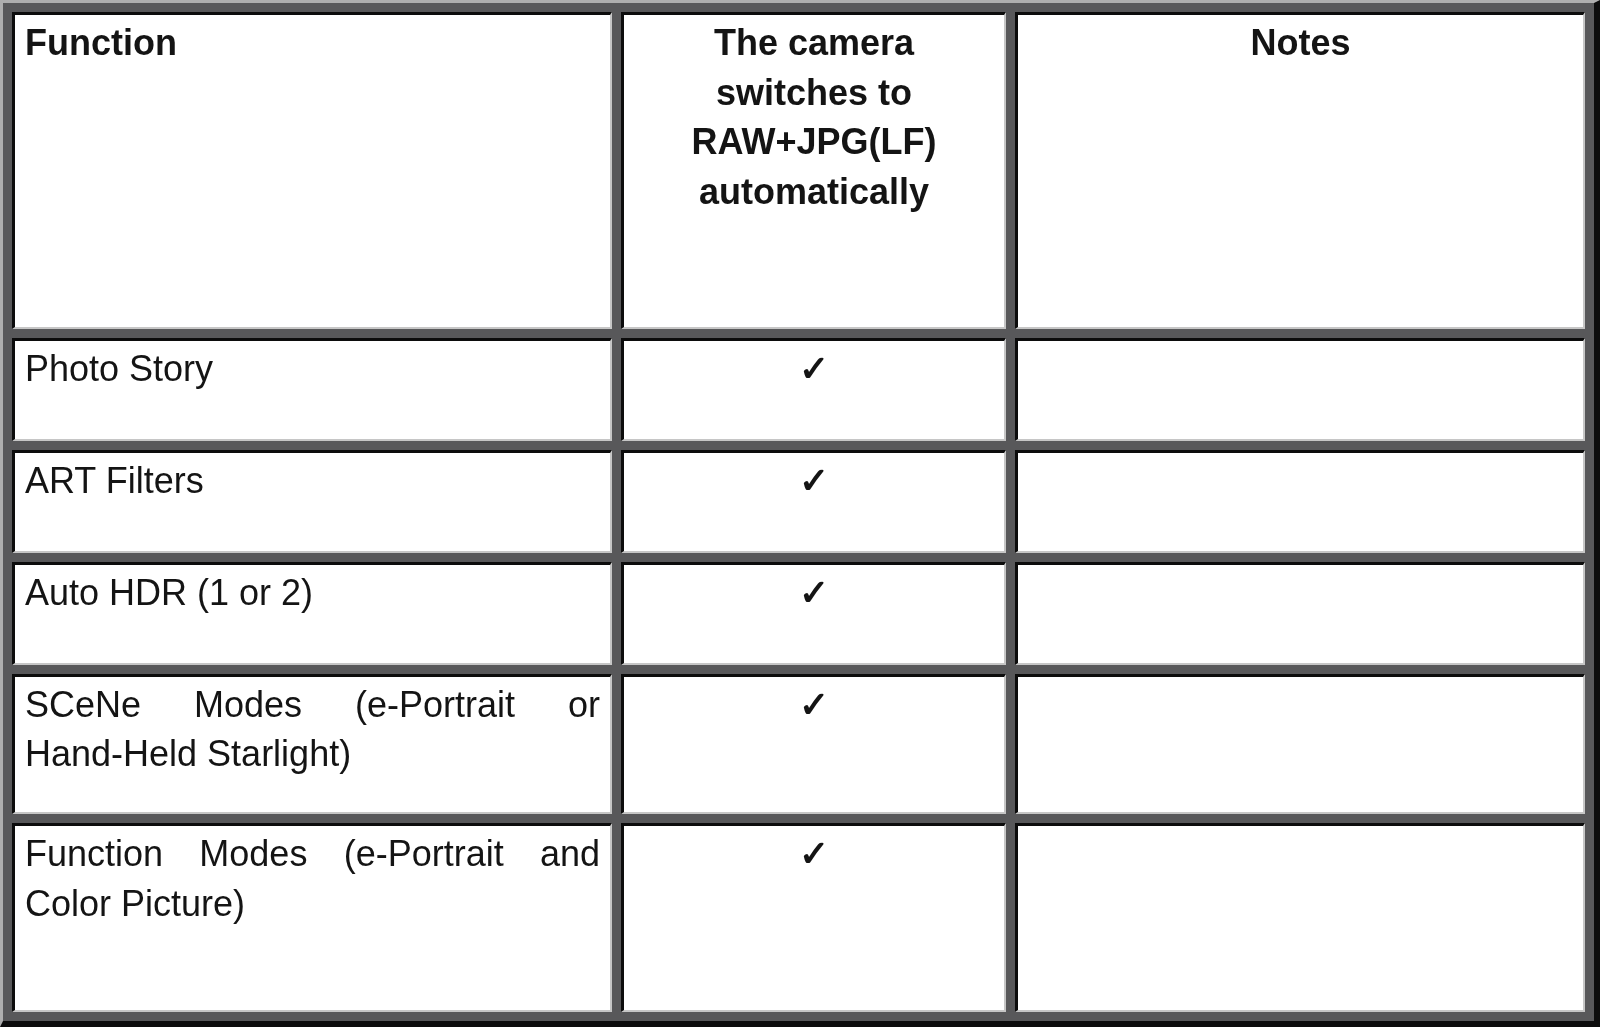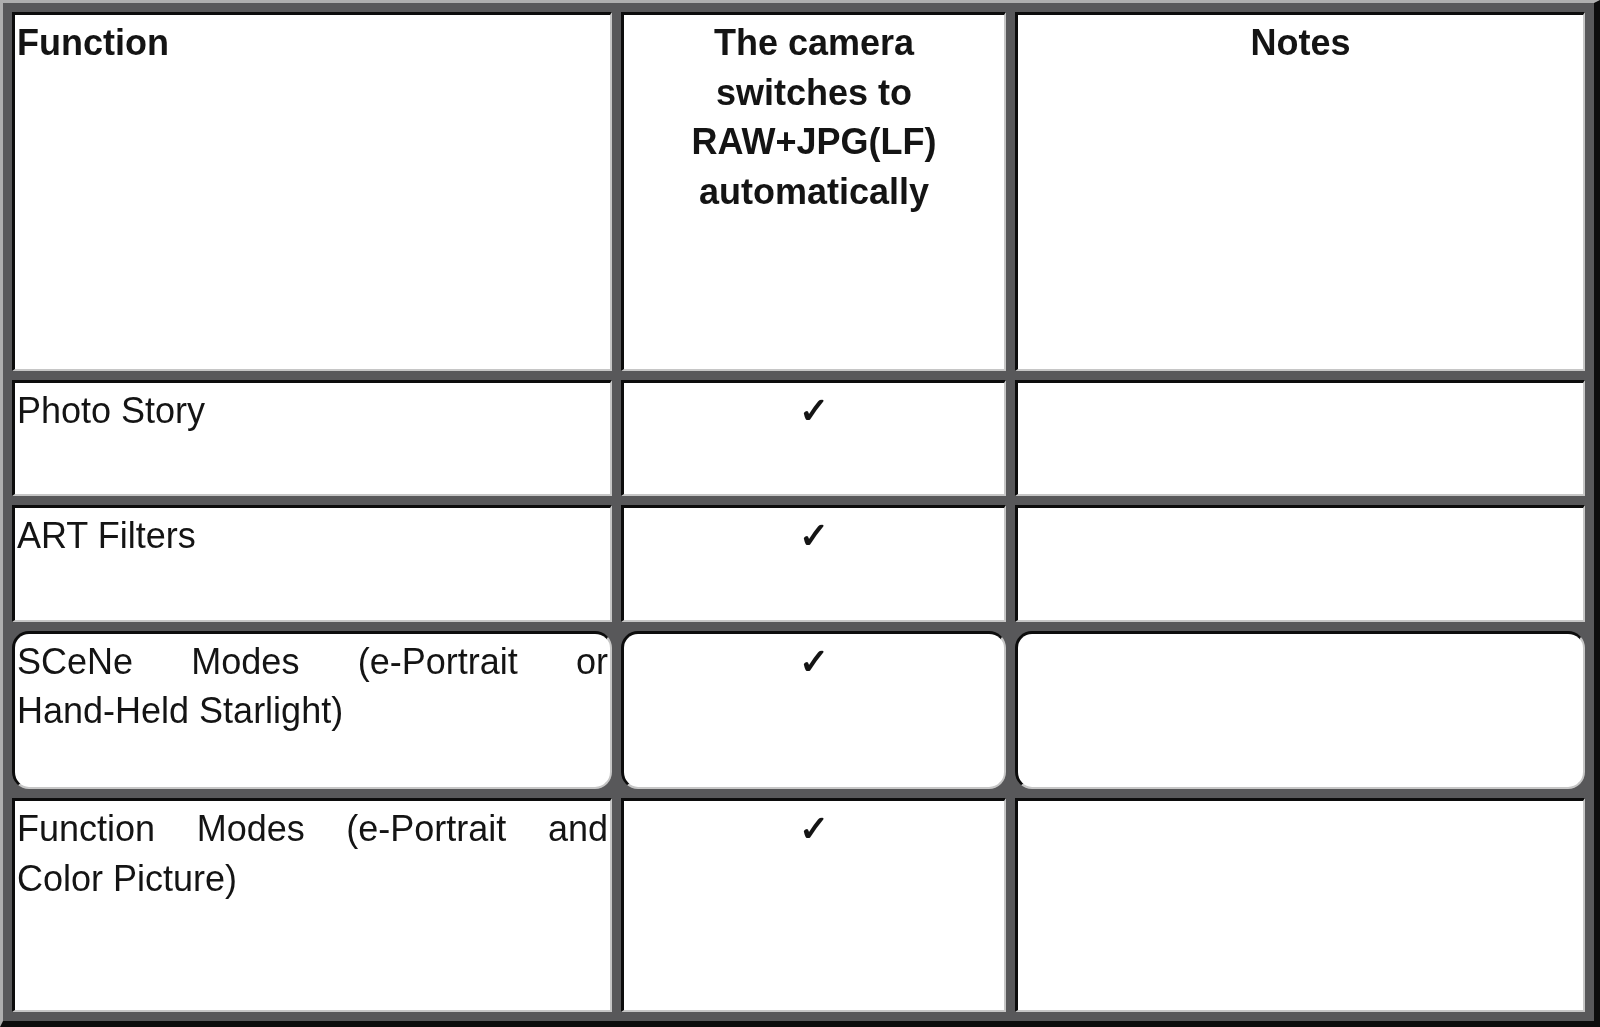--- a/index.html
+++ b/index.html
@@ -42,7 +42,7 @@
     color: #141414;
     font-size: 36px;
     line-height: 1.38;
-    padding: 3px 2px;
+    padding: 3px 10px;
     overflow: hidden;
   }
 

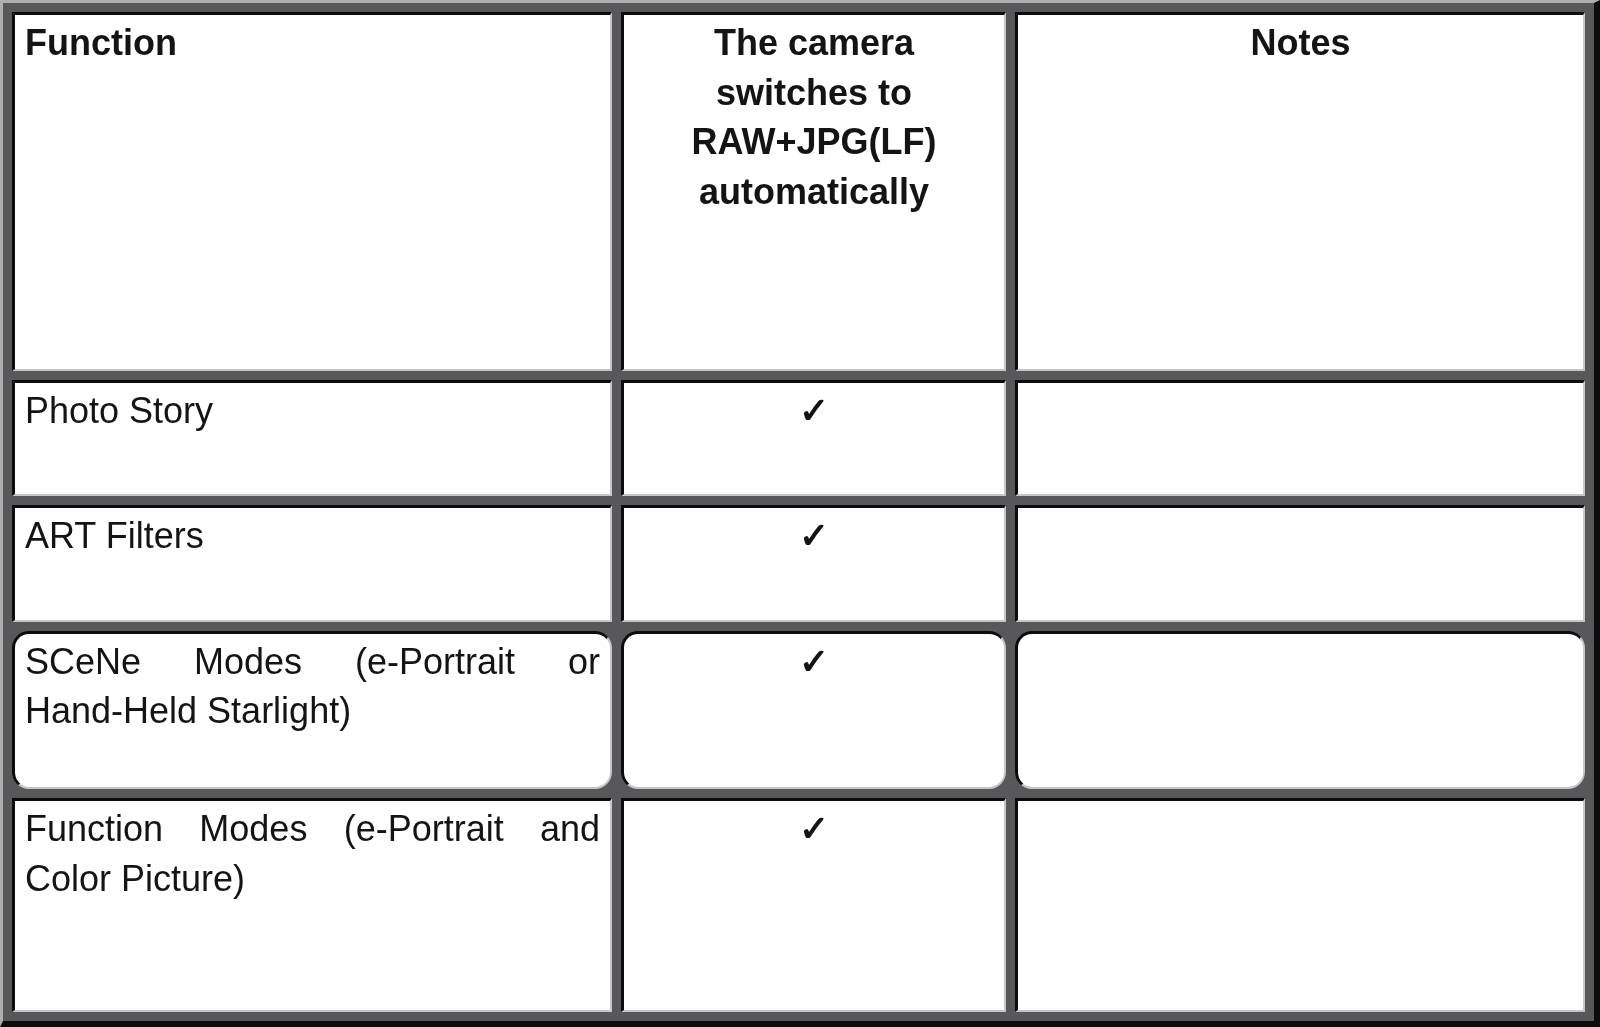--- a/index.html
+++ b/index.html
@@ -101,6 +101,11 @@
       <td class="c-notes"><span></span></td>
     </tr>
 
+    <tr class="rh-line">
+      <td class="c-fn"><span>Auto HDR (1 or 2)</span> <span class="nw"></span></td>
+      <td class="c-sw"><span>✓</span></td>
+      <td class="c-notes"><span></span></td>
+    </tr>
 
 
     <tr class="rh-tall1">

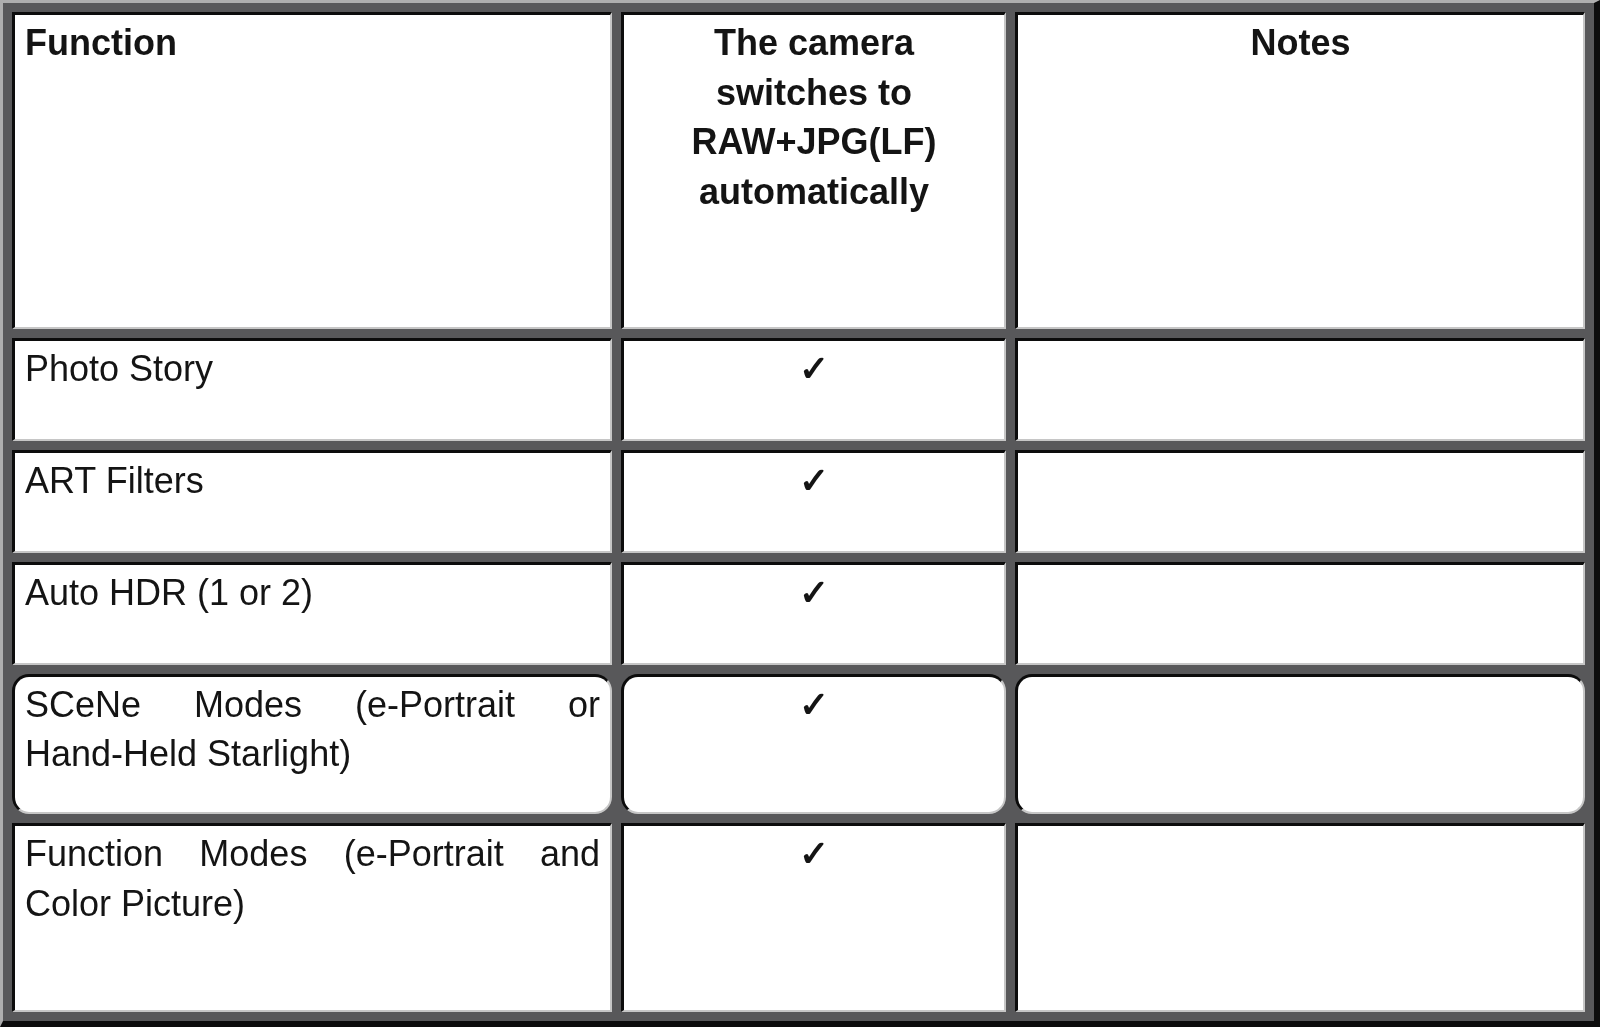--- a/index.html
+++ b/index.html
@@ -65,7 +65,7 @@
   
   tr.rh-head  > * { height: 250px; }
   tr.rh-line  > * { height: 81px;  }
-  tr.rh-tall1 > * { height: 109px; border-radius: 17px; }
+  tr.rh-tall1 > * { height: 109px; }
   tr.rh-tall2 > * { height: 149px; }
 </style>
 </head>

